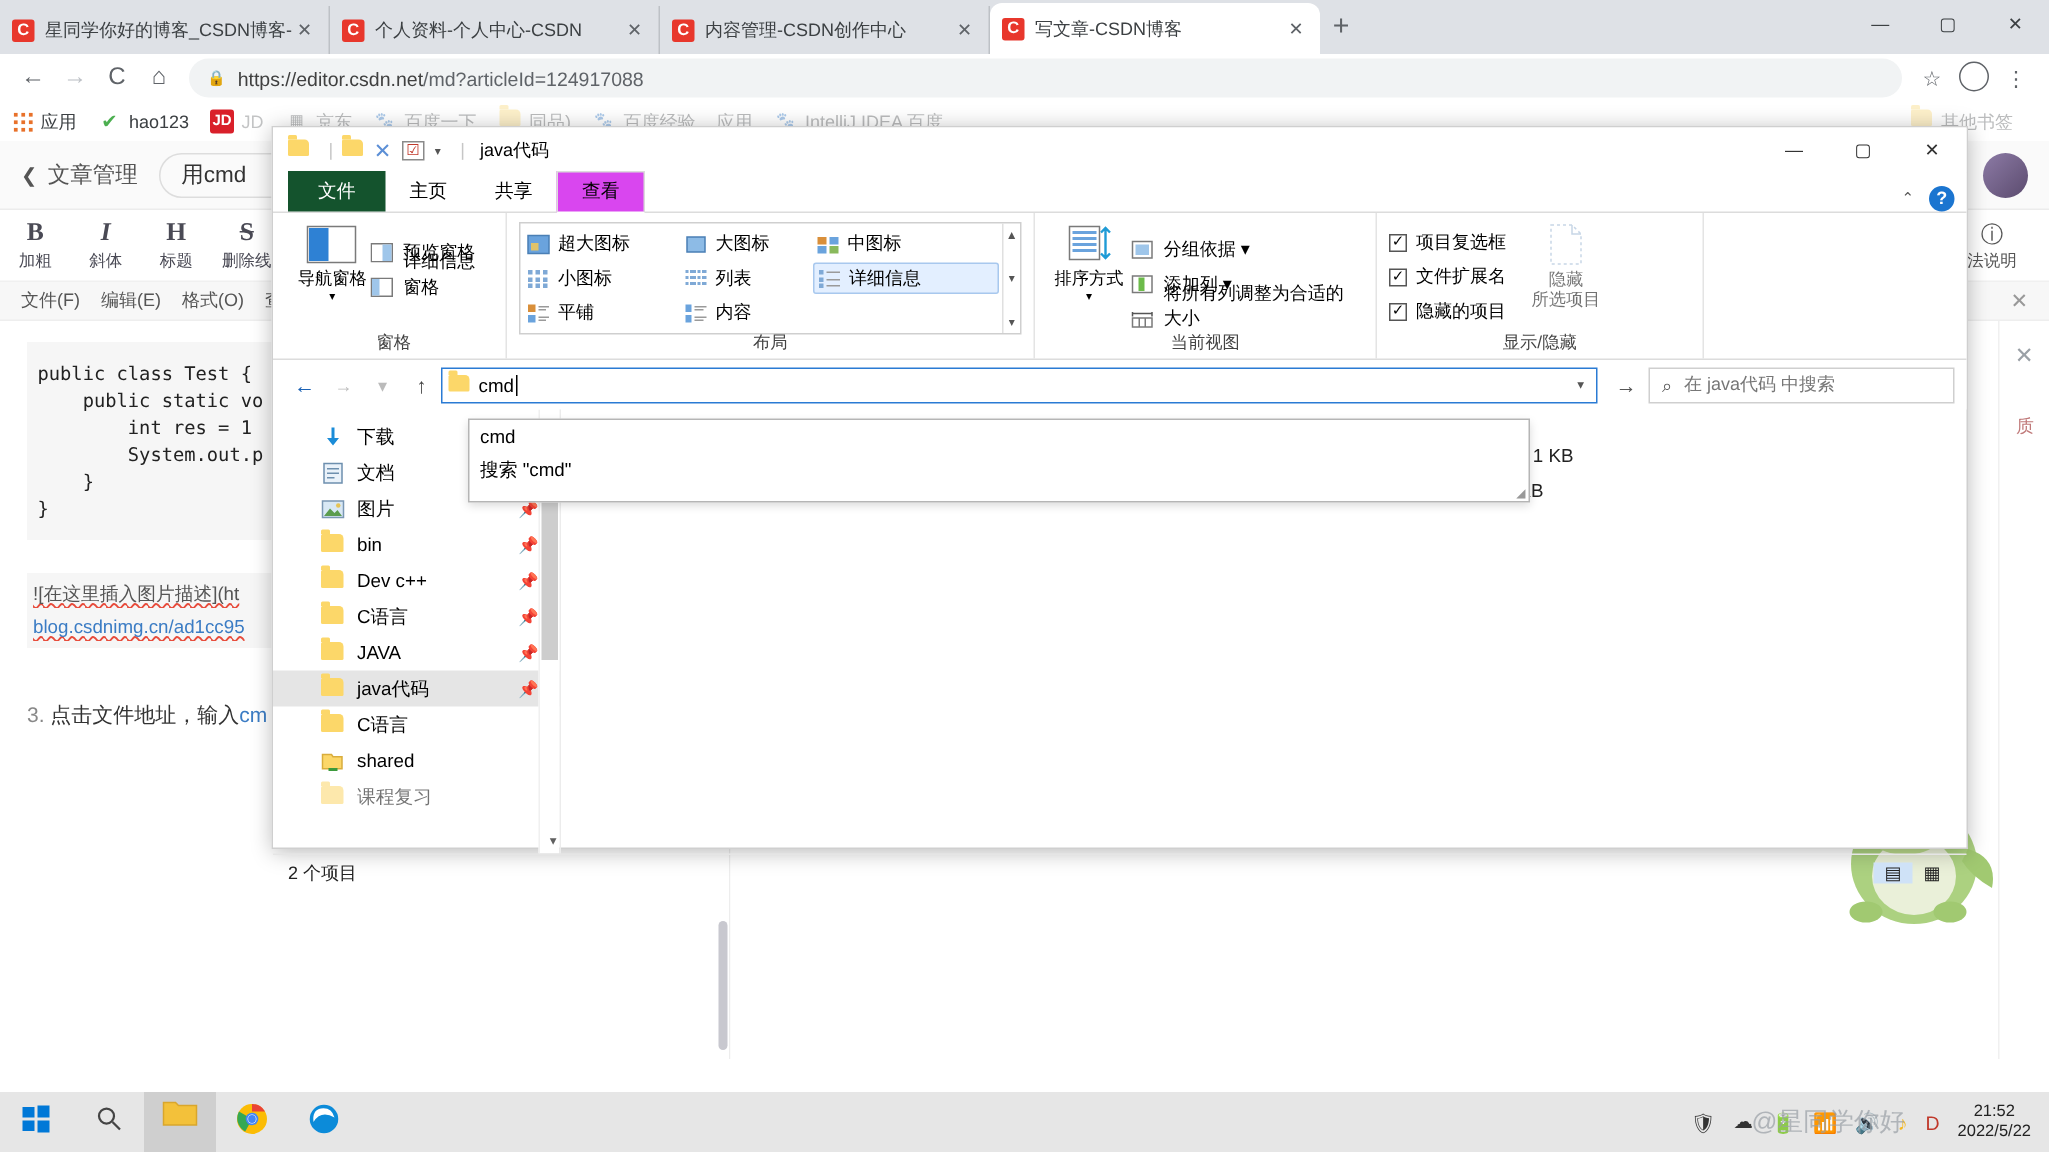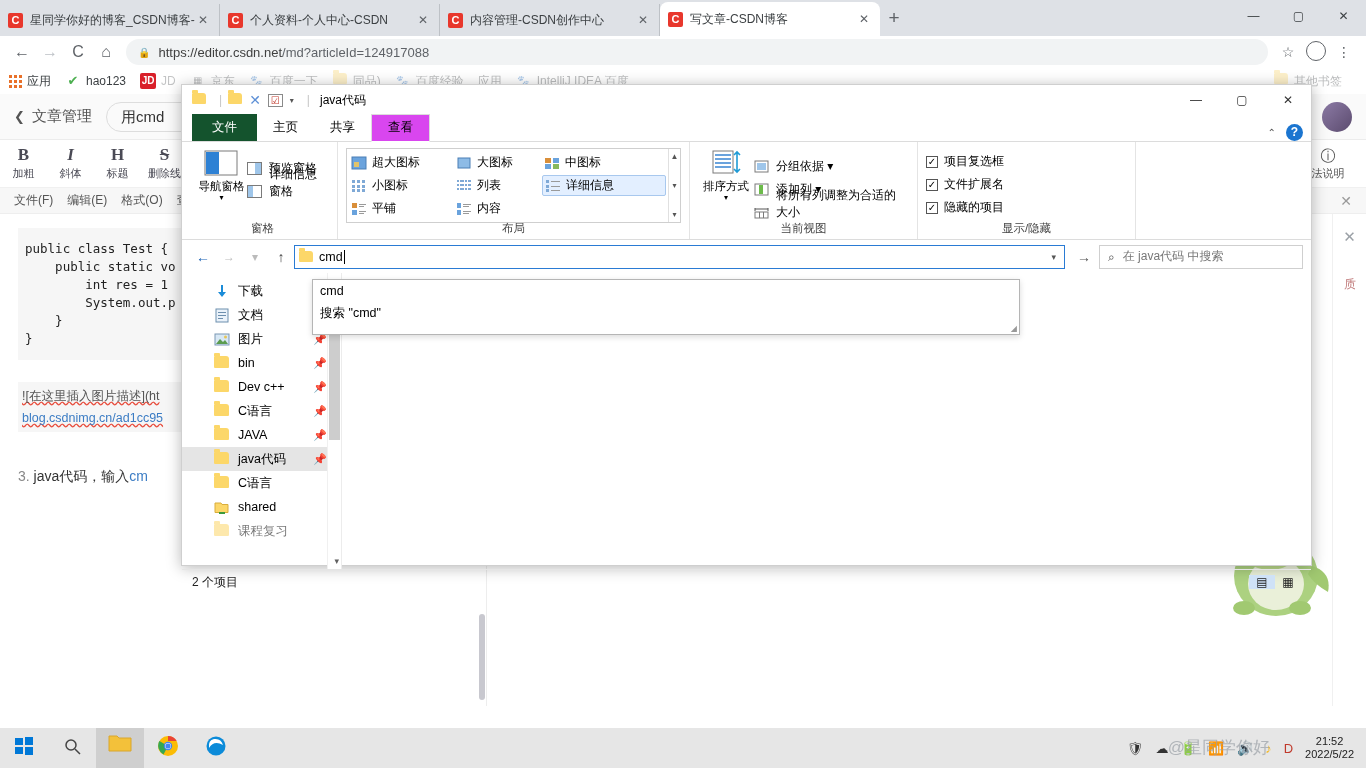--- a/index.html
+++ b/index.html
@@ -736,6 +736,14 @@
               <span>隐藏的项目</span>
             </div>
           </div>
+          <div class="bigbtn" style="width:80px;padding-top:2px;opacity:.55">
+            <svg width="28" height="30" viewBox="0 0 28 30">
+              <path d="M4 2 h14 l6 6 v20 h-20 z" fill="#fff" stroke="#9ab6d4" stroke-dasharray="2,2"></path>
+              <path d="M18 2 v6 h6" fill="none" stroke="#9ab6d4"></path>
+            </svg>
+            <div class="bl">隐藏</div>
+            <div class="bl">所选项目</div>
+          </div>
         </div>
         <div class="gname">显示/隐藏</div>
       </div>

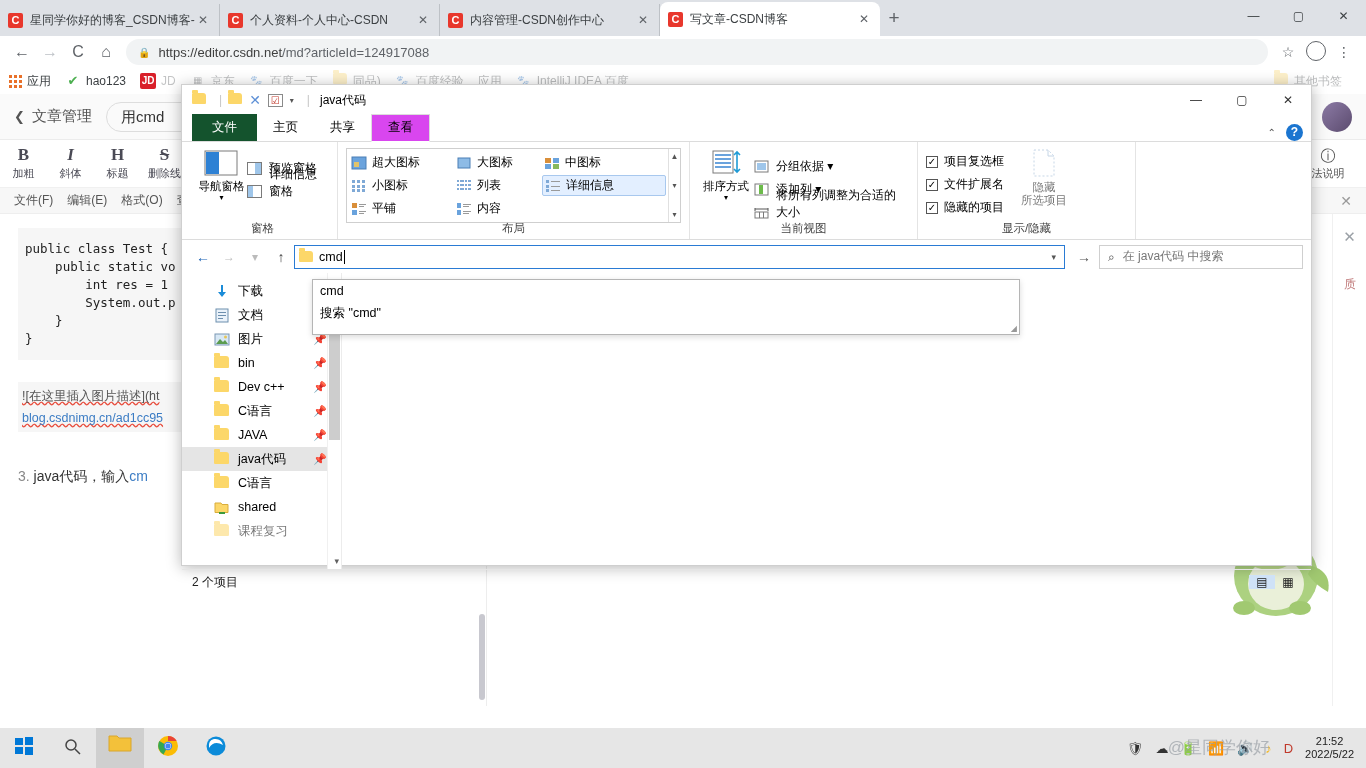--- a/index.html
+++ b/index.html
@@ -264,7 +264,7 @@
   .ab-search .mag { margin-right:8px; font-size:12px; color:#555; }
 
   .exp-body { display:flex; height:296px; position:relative; }
-  .navpane { width:160px; border-right:1px solid #ececec; position:relative;
+  .navpane { width:192px; border-right:1px solid #ececec; position:relative;
     overflow:hidden; padding-top:6px; }
   .navitem { height:24px; display:flex; align-items:center; padding-left:32px;
     font-size:12.5px; color:#000; position:relative; }

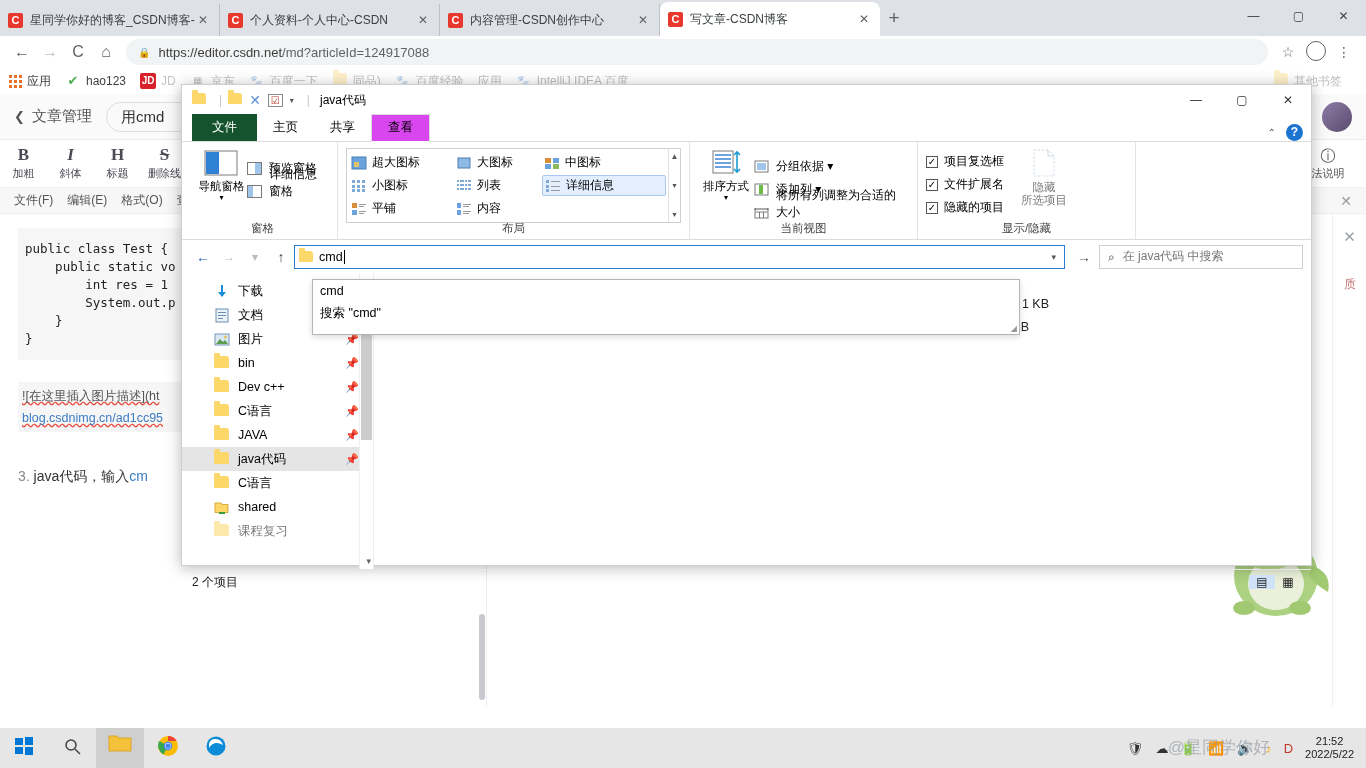--- a/index.html
+++ b/index.html
@@ -459,7 +459,7 @@
         </div>
         <div class="para3">
           <span class="num">3.</span>
-          <span>java代码，输入</span><span class="lnk">cm</span>
+          <span>点击文件地址，输入</span><span class="lnk">cm</span>
         </div>
       </div>
       <div class="preview-pane">

